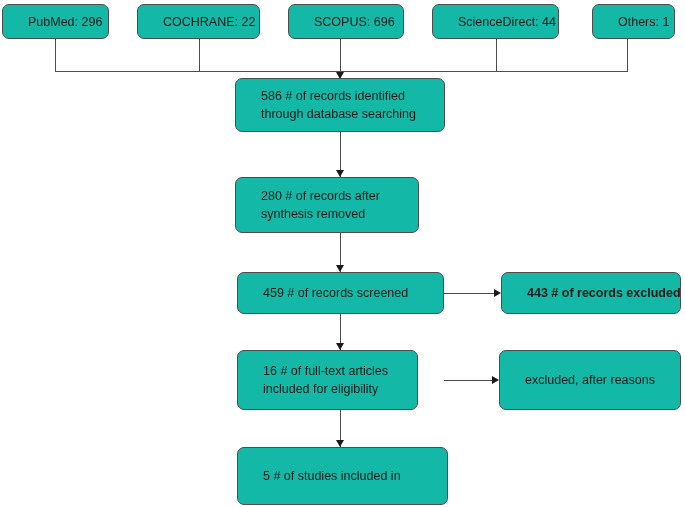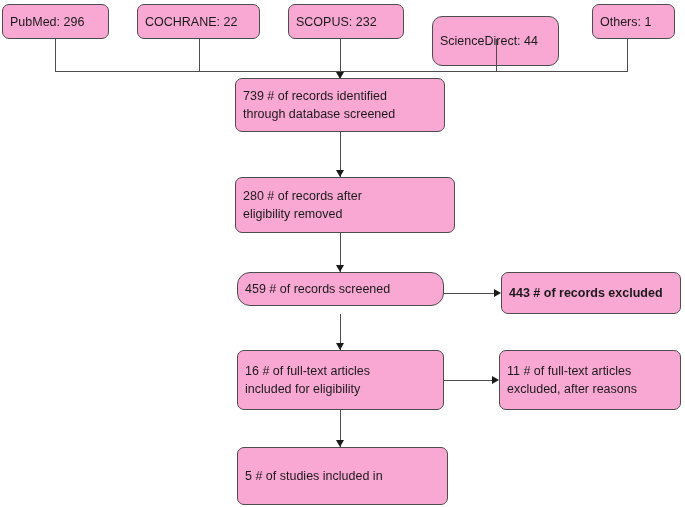--- a/index.html
+++ b/index.html
@@ -24,13 +24,13 @@
   .node {
     position: absolute;
     box-sizing: border-box;
-    background: #f9a8d4;
+    background: #14b8a6;
     border: 1px solid #4d4d4d;
     border-radius: 7px;
     display: flex;
     flex-direction: column;
     justify-content: center;
-    padding: 0 7px;
+    padding: 0 25px;
   }
   .node .line {
     font-size: 12.5px;

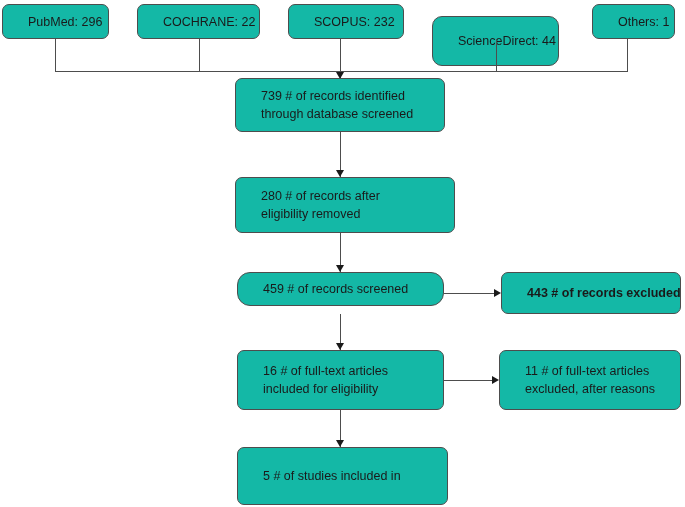--- a/index.html
+++ b/index.html
@@ -86,7 +86,7 @@
   </div>
 
   <div class="node source" style="left:288px; top:4px; width:116px; height:35px;">
-    <div class="line">SCOPUS: 232</div>
+    <div class="line">SCOPUS: 696</div>
   </div>
 
   <div class="node source" style="left:432px; top:16px; width:127px; height:50px;border-radius:10px;">

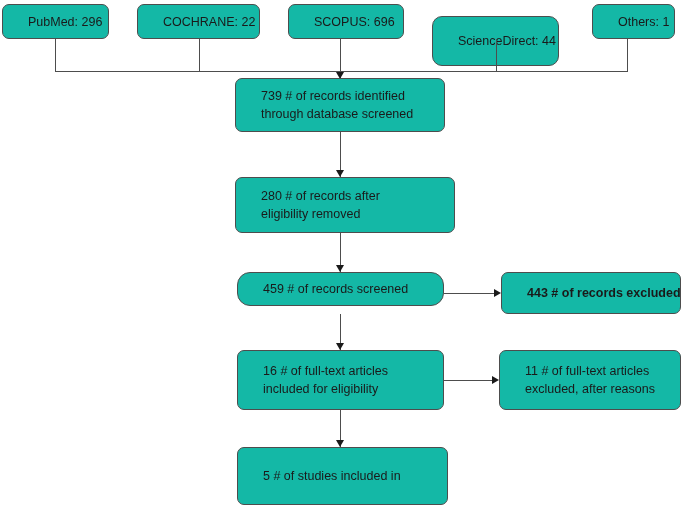--- a/index.html
+++ b/index.html
@@ -89,7 +89,7 @@
     <div class="line">SCOPUS: 696</div>
   </div>
 
-  <div class="node source" style="left:432px; top:16px; width:127px; height:50px;border-radius:10px;">
+  <div class="node source" style="left:432px; top:4px; width:127px; height:35px;">
     <div class="line">ScienceDirect: 44</div>
   </div>
 

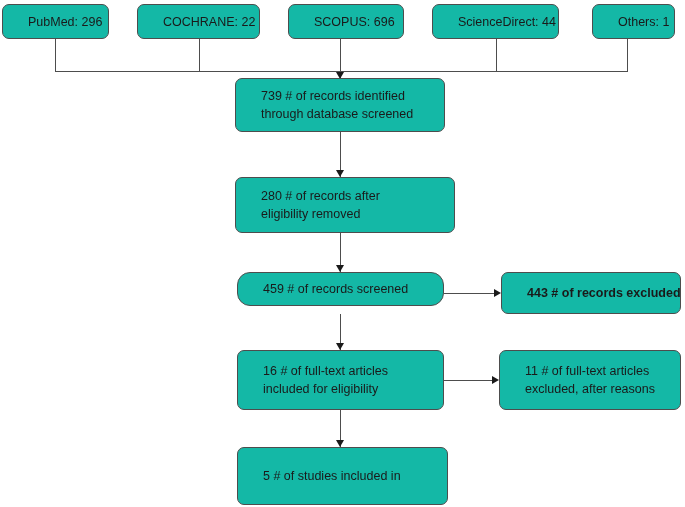--- a/index.html
+++ b/index.html
@@ -109,7 +109,7 @@
   <div class="arrow-down" style="left:336px; top:72px;"></div>
 
   <div class="node" style="left:235px; top:78px; width:210px; height:54px;">
-    <div class="line">739 # of records identified</div>
+    <div class="line">586 # of records identified</div>
     <div class="line">through database screened</div>
   </div>
 

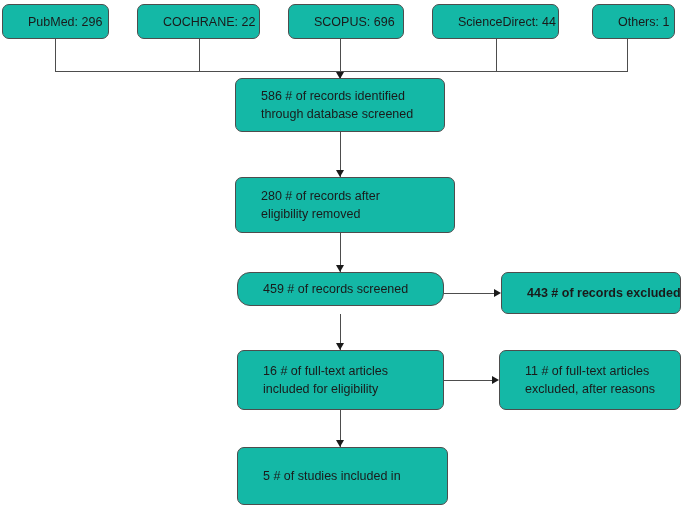--- a/index.html
+++ b/index.html
@@ -110,7 +110,7 @@
 
   <div class="node" style="left:235px; top:78px; width:210px; height:54px;">
     <div class="line">586 # of records identified</div>
-    <div class="line">through database screened</div>
+    <div class="line">through database searching</div>
   </div>
 
   <div class="vline" style="left:340px; top:132px; height:45px;"></div>

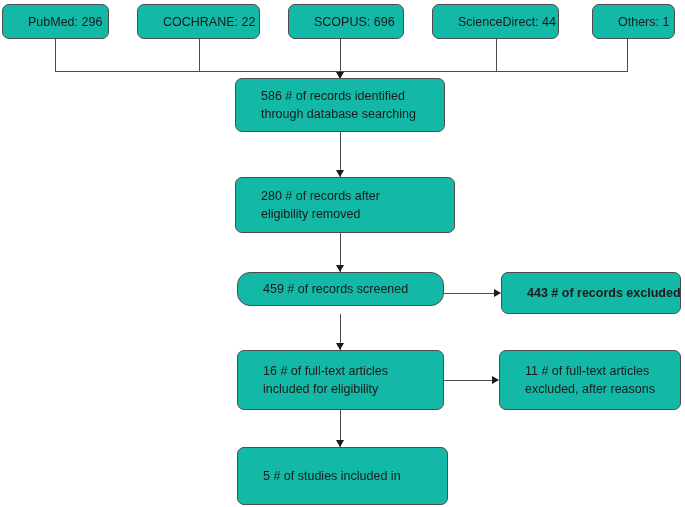--- a/index.html
+++ b/index.html
@@ -116,7 +116,7 @@
   <div class="vline" style="left:340px; top:132px; height:45px;"></div>
   <div class="arrow-down" style="left:336px; top:170px;"></div>
 
-  <div class="node" style="left:235px; top:177px; width:220px; height:56px;">
+  <div class="node" style="left:235px; top:177px; width:184px; height:56px;">
     <div class="line">280 # of records after</div>
     <div class="line">eligibility removed</div>
   </div>

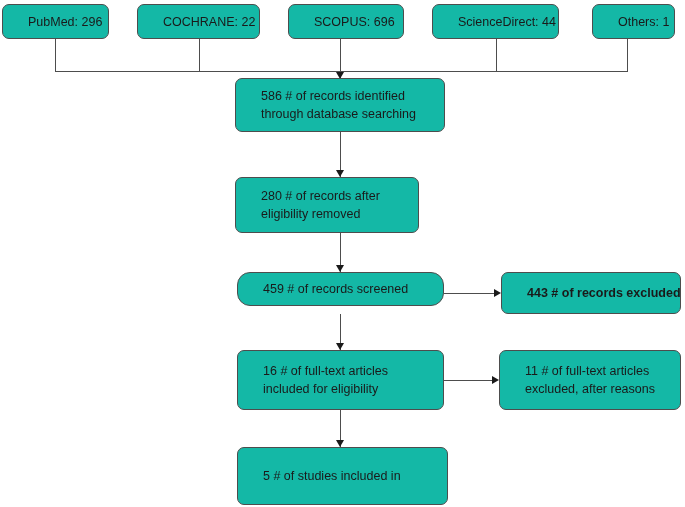--- a/index.html
+++ b/index.html
@@ -118,7 +118,7 @@
 
   <div class="node" style="left:235px; top:177px; width:184px; height:56px;">
     <div class="line">280 # of records after</div>
-    <div class="line">eligibility removed</div>
+    <div class="line">synthesis removed</div>
   </div>
 
   <div class="vline" style="left:340px; top:233px; height:39px;"></div>

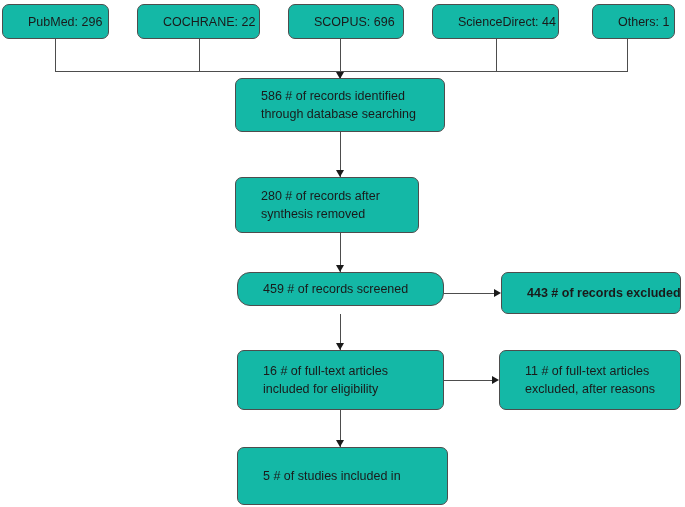--- a/index.html
+++ b/index.html
@@ -124,7 +124,7 @@
   <div class="vline" style="left:340px; top:233px; height:39px;"></div>
   <div class="arrow-down" style="left:336px; top:265px;"></div>
 
-  <div class="node" style="left:237px; top:272px; width:207px; height:34px;border-radius:13px;">
+  <div class="node" style="left:237px; top:272px; width:207px; height:42px;">
     <div class="line">459 # of records screened</div>
   </div>
 

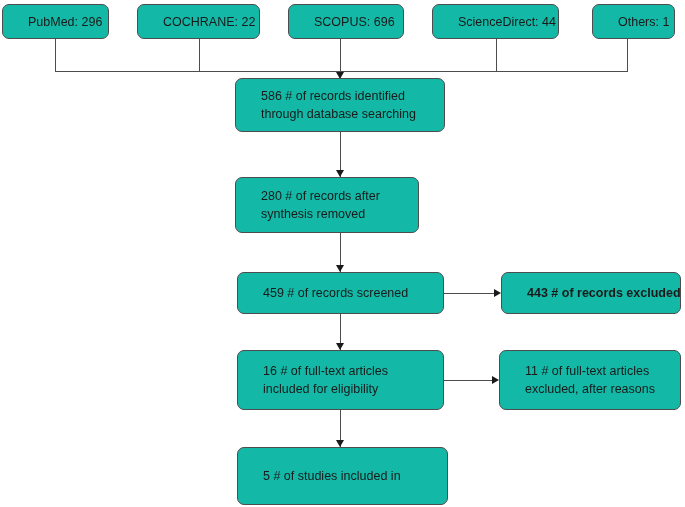--- a/index.html
+++ b/index.html
@@ -138,7 +138,7 @@
   <div class="vline" style="left:340px; top:314px; height:36px;"></div>
   <div class="arrow-down" style="left:336px; top:343px;"></div>
 
-  <div class="node" style="left:237px; top:350px; width:207px; height:60px;">
+  <div class="node" style="left:237px; top:350px; width:181px; height:60px;">
     <div class="line">16 # of full-text articles</div>
     <div class="line">included for eligibility</div>
   </div>

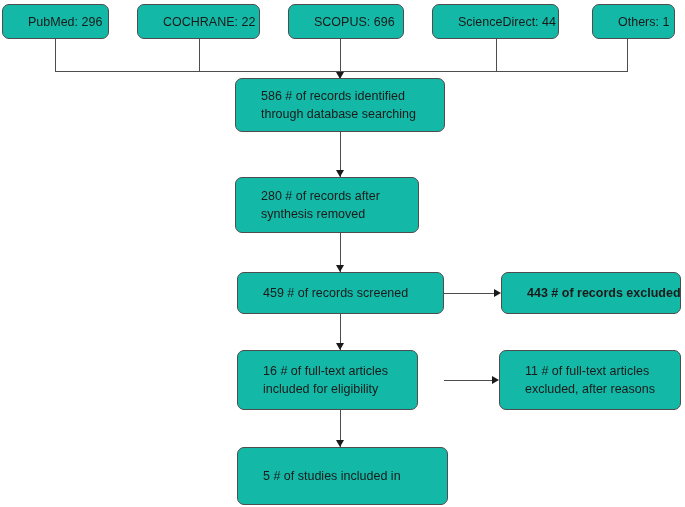--- a/index.html
+++ b/index.html
@@ -147,7 +147,6 @@
   <div class="arrow-right" style="left:492px; top:376px;"></div>
 
   <div class="node" style="left:499px; top:350px; width:182px; height:60px;">
-    <div class="line">11 # of full-text articles</div>
     <div class="line">excluded, after reasons</div>
   </div>
 

